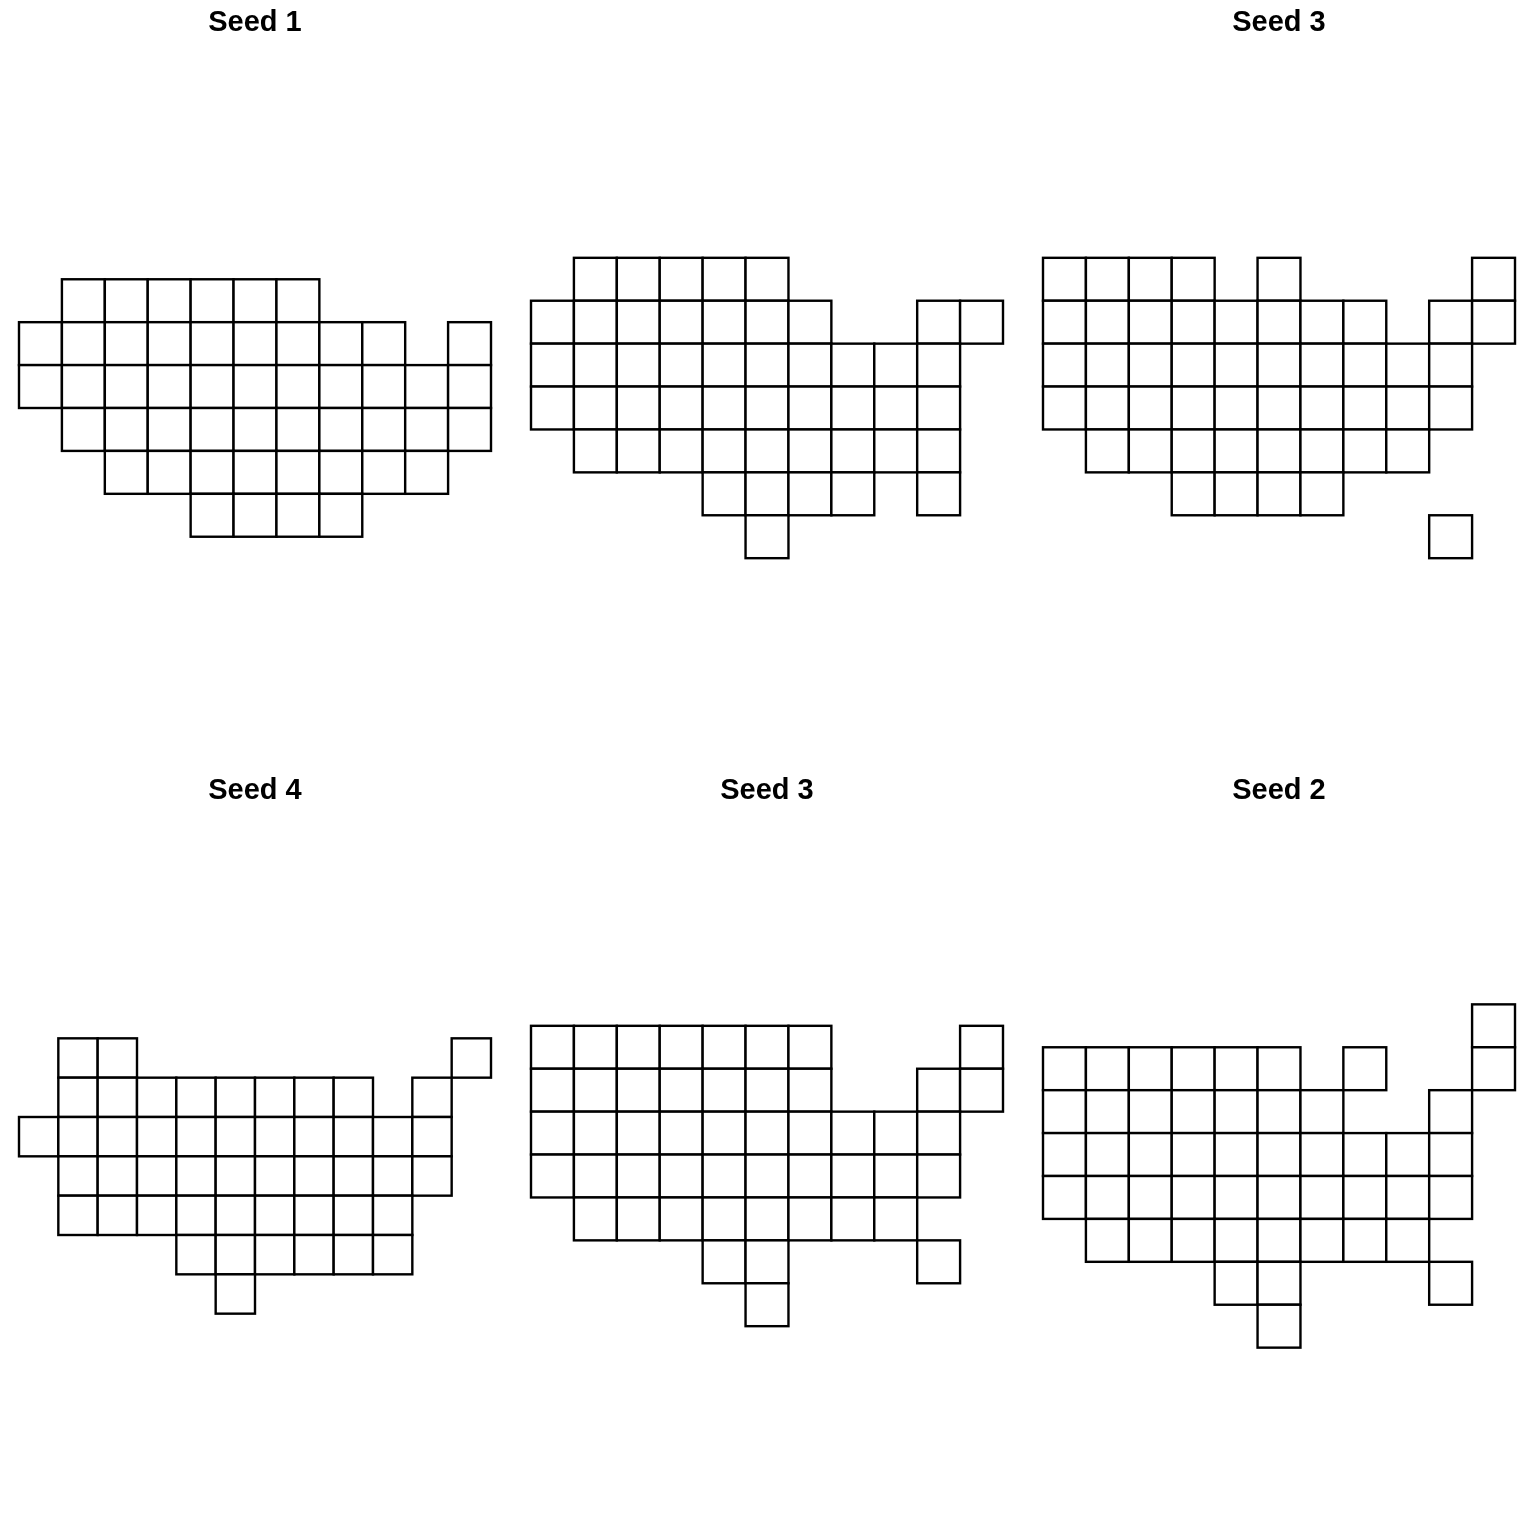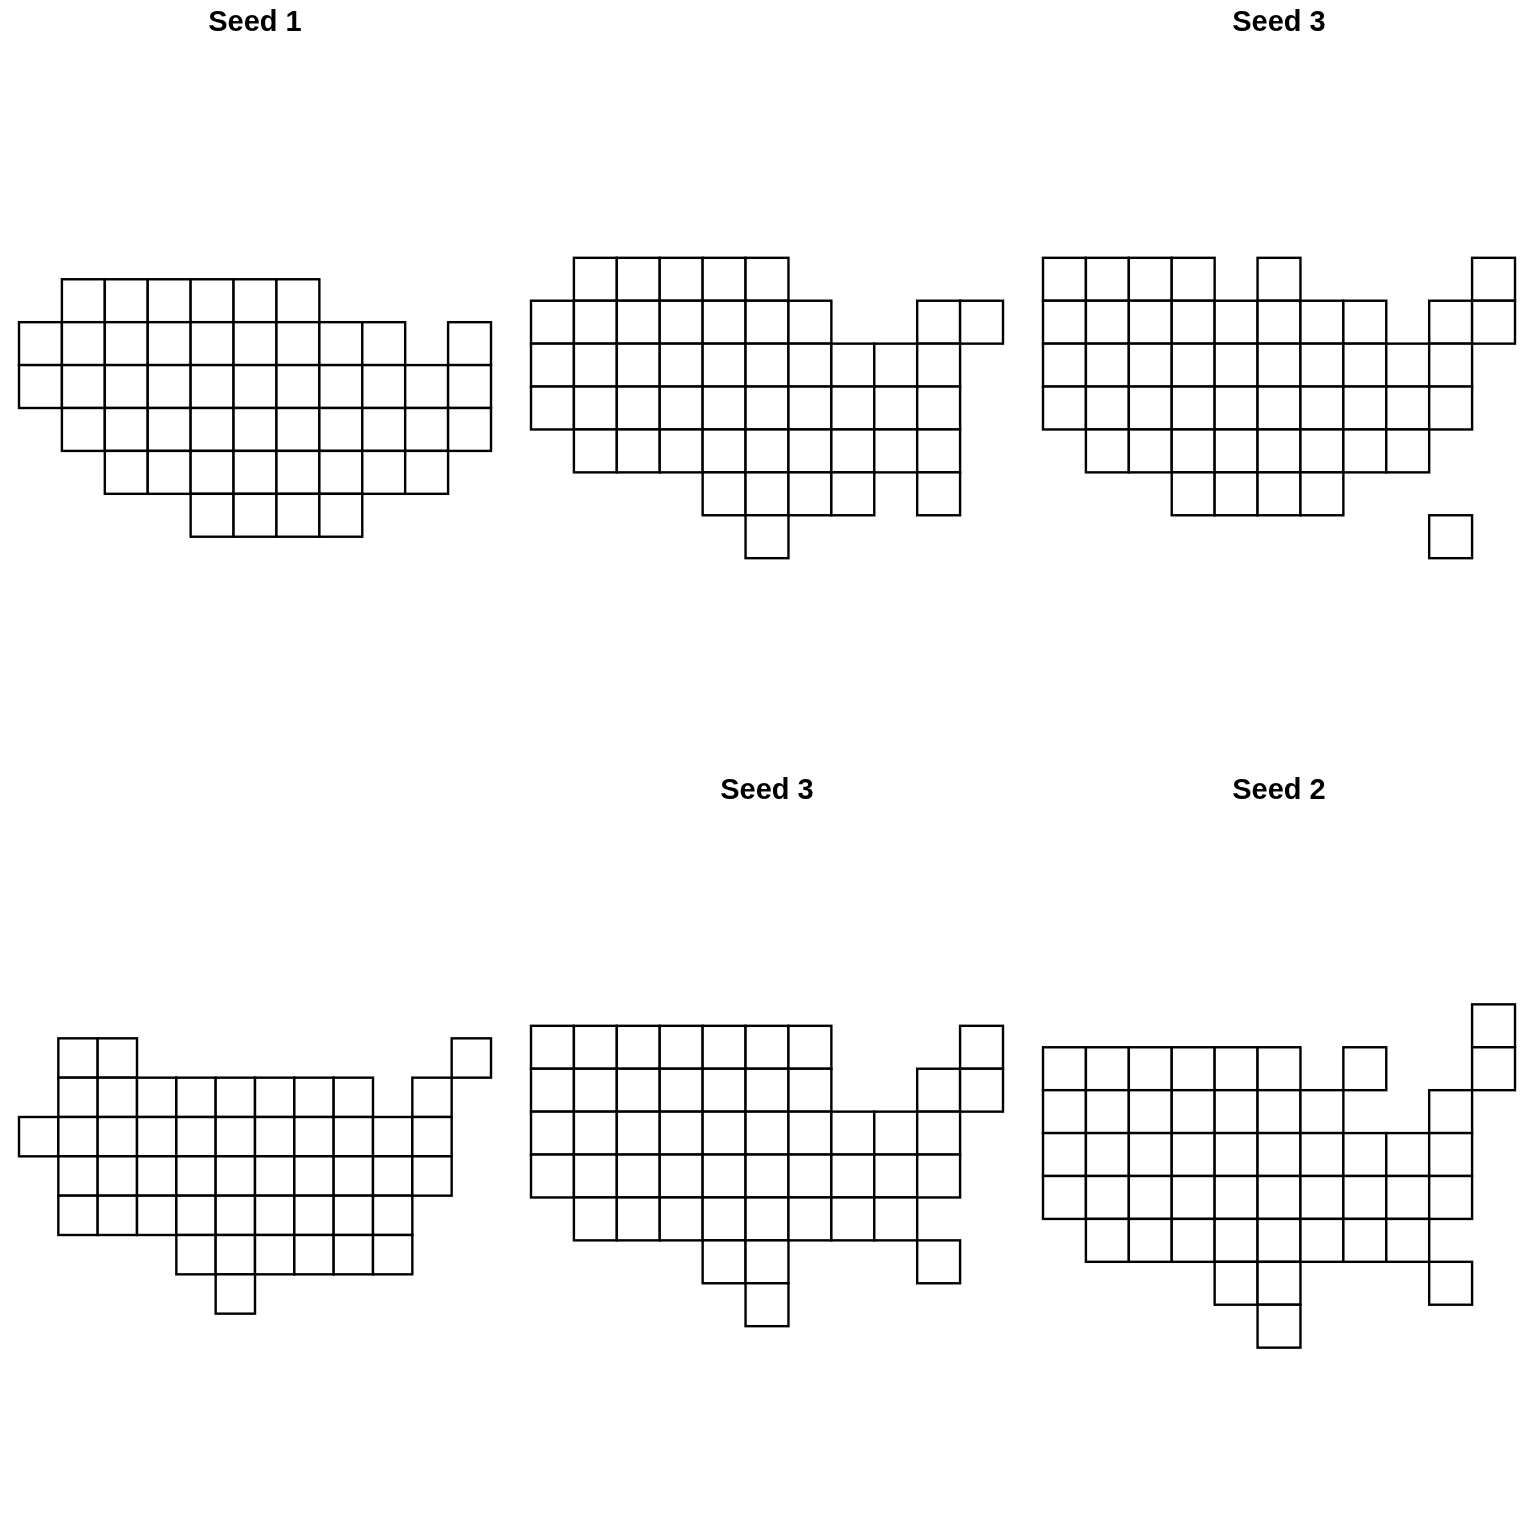--- a/index.html
+++ b/index.html
@@ -220,6 +220,7 @@
   </figure>
 
   <figure class="panel">
+    <figcaption class="panel-title">Seed 4</figcaption>
     <svg class="grid-svg" viewBox="0 0 512 768">
         <rect x="58.33" y="270.33" width="39.33" height="39.33"></rect>
         <rect x="97.67" y="270.33" width="39.33" height="39.33"></rect>

